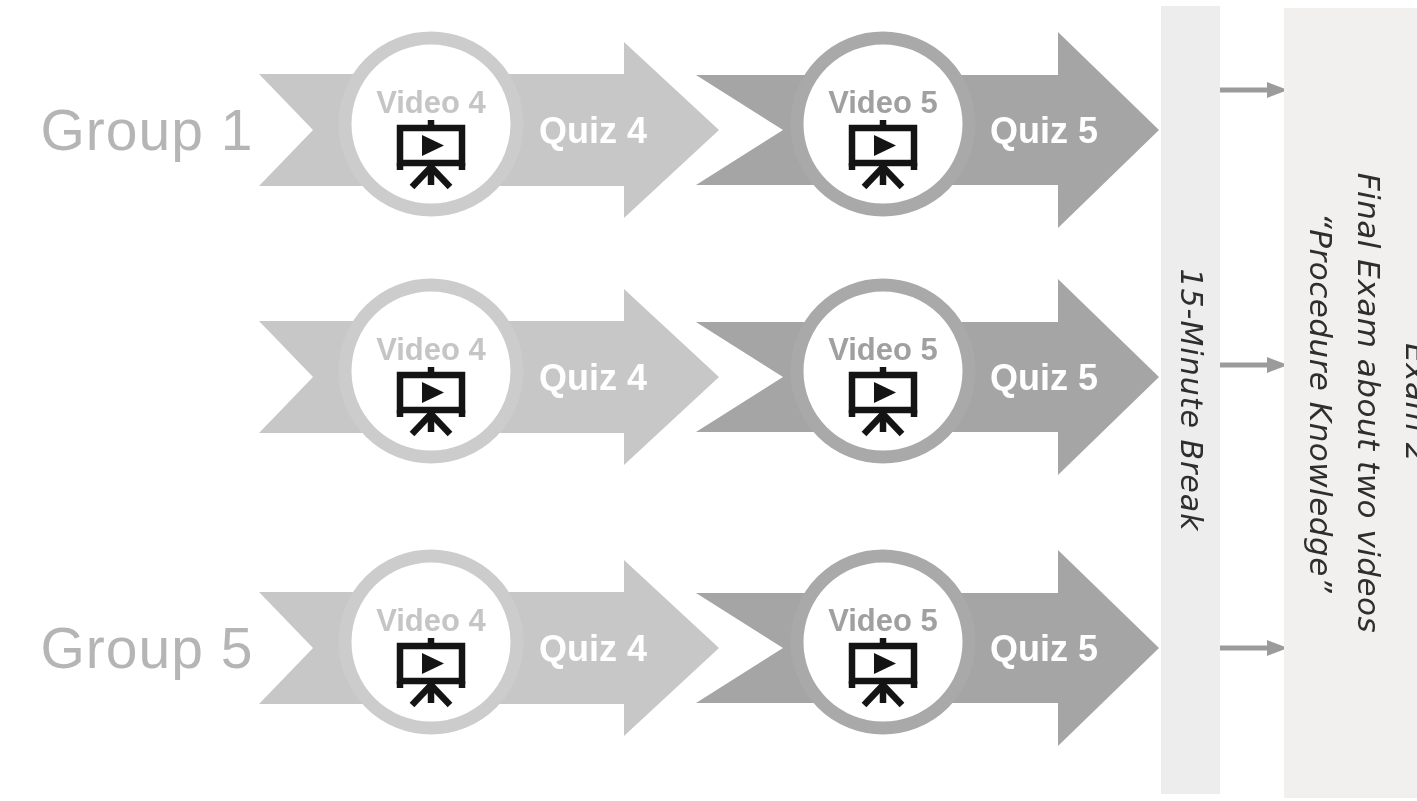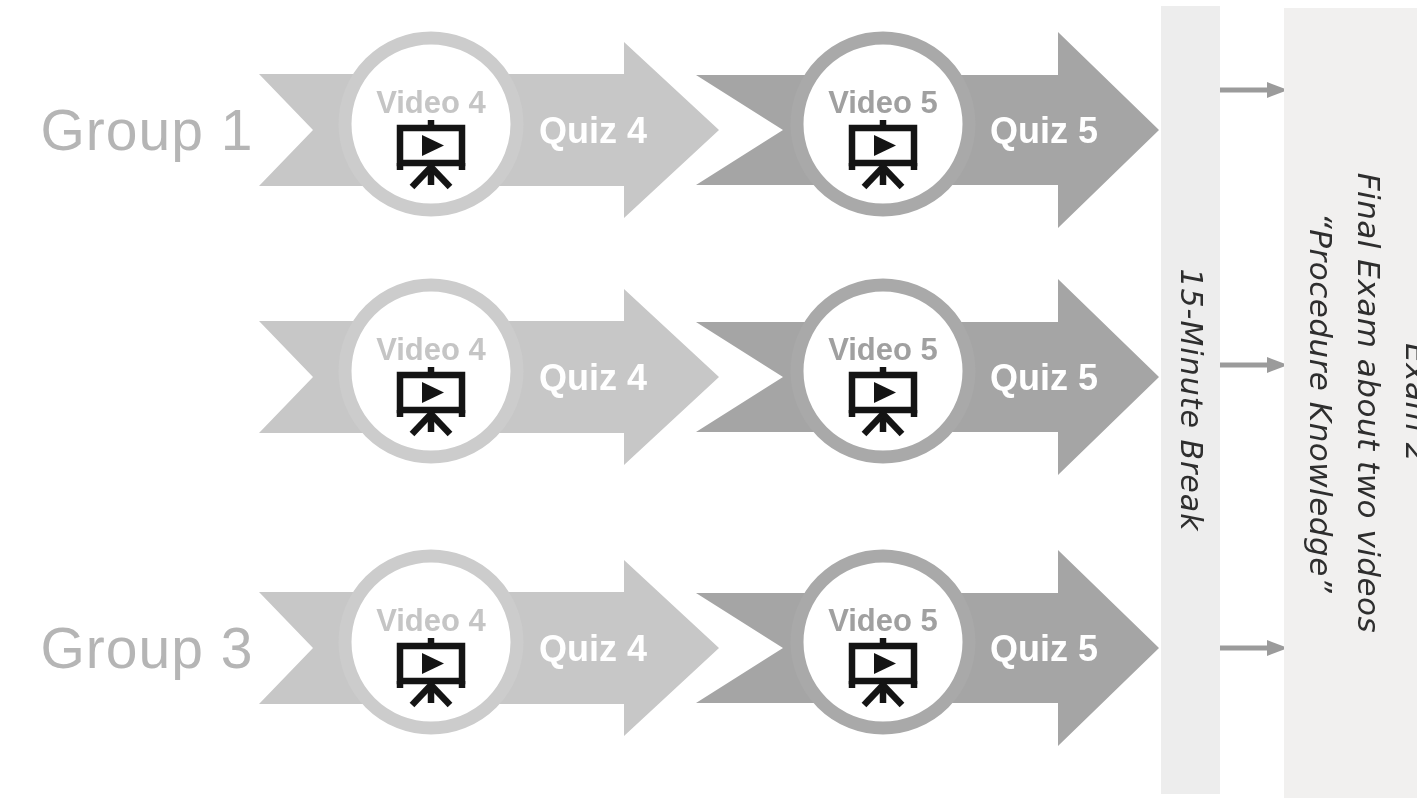--- a/index.html
+++ b/index.html
@@ -130,7 +130,7 @@
   </div>
 
   <div class="row" style="top:521px">
-    <div class="group-label">Group 3</div>
+    <div class="group-label">Group 5</div>
     <svg class="flow" width="1135" height="254" viewBox="0 0 1135 254">
       <polygon class="arrow-light" points="223,71 588,71 588,39 683,127 588,215 588,183 223,183 277,127"></polygon>
       <polygon class="arrow-dark" points="660,72 1022,72 1022,29 1123,127 1022,225 1022,182 660,182 747,127"></polygon>

